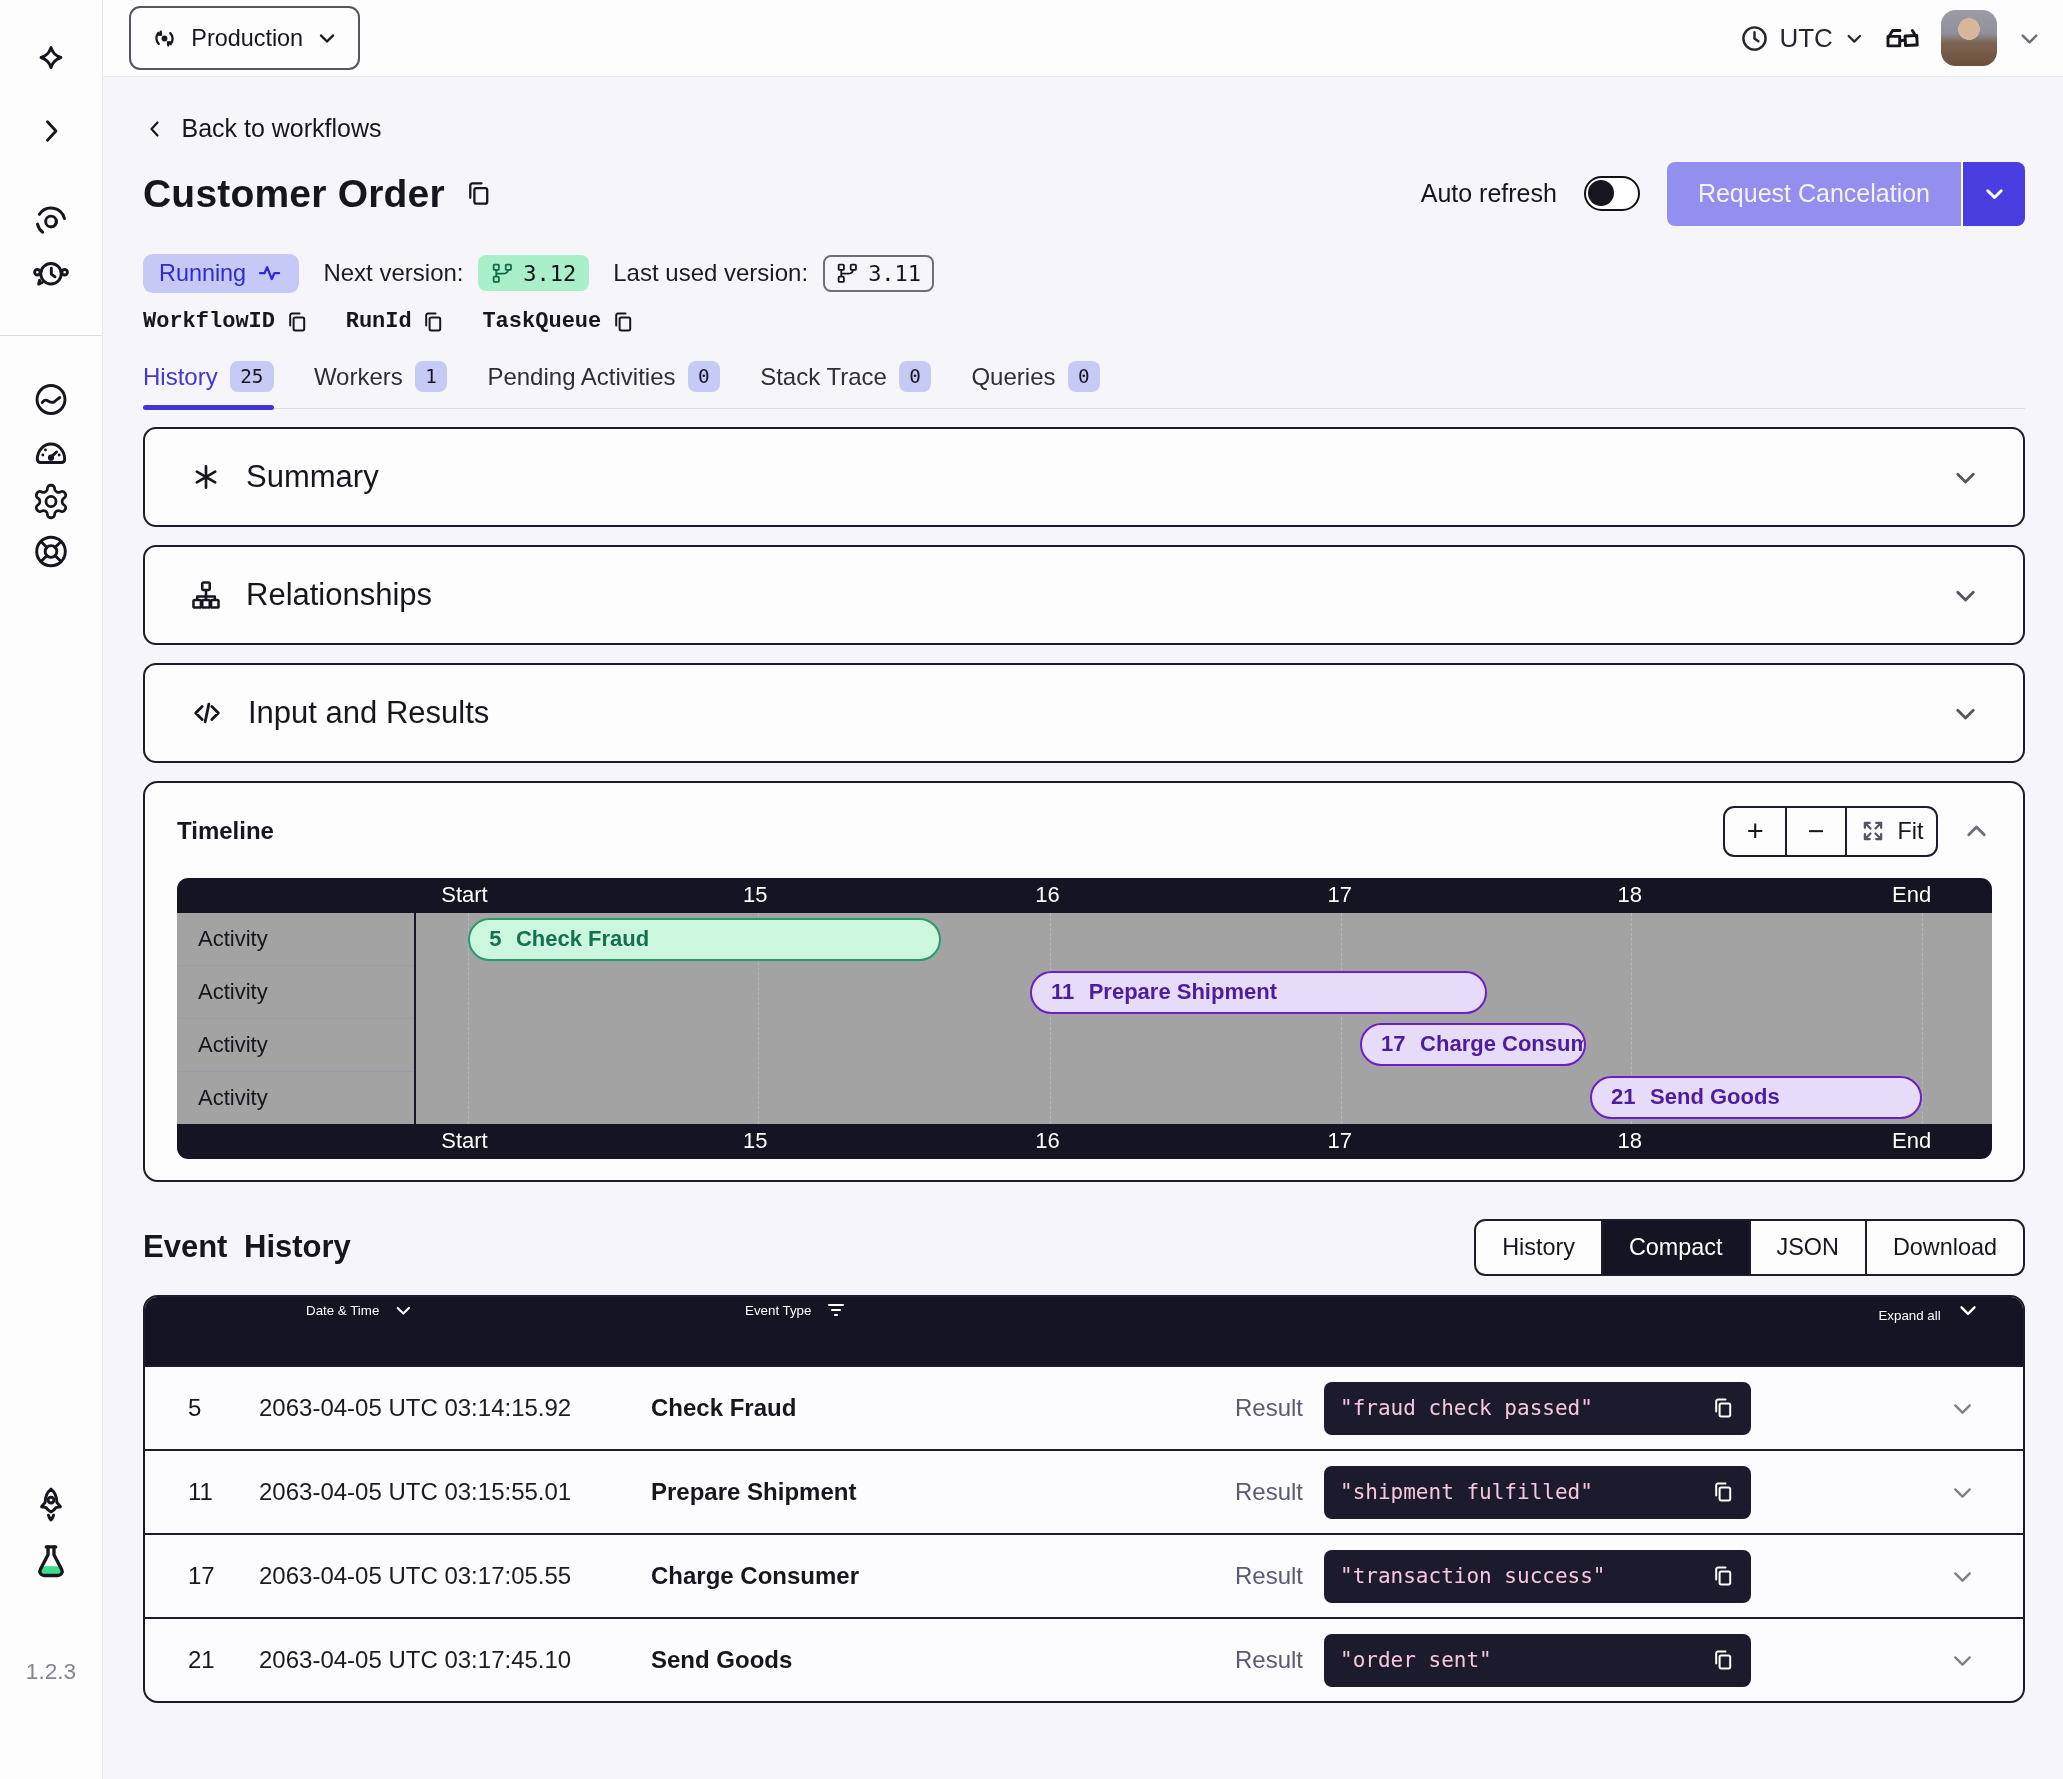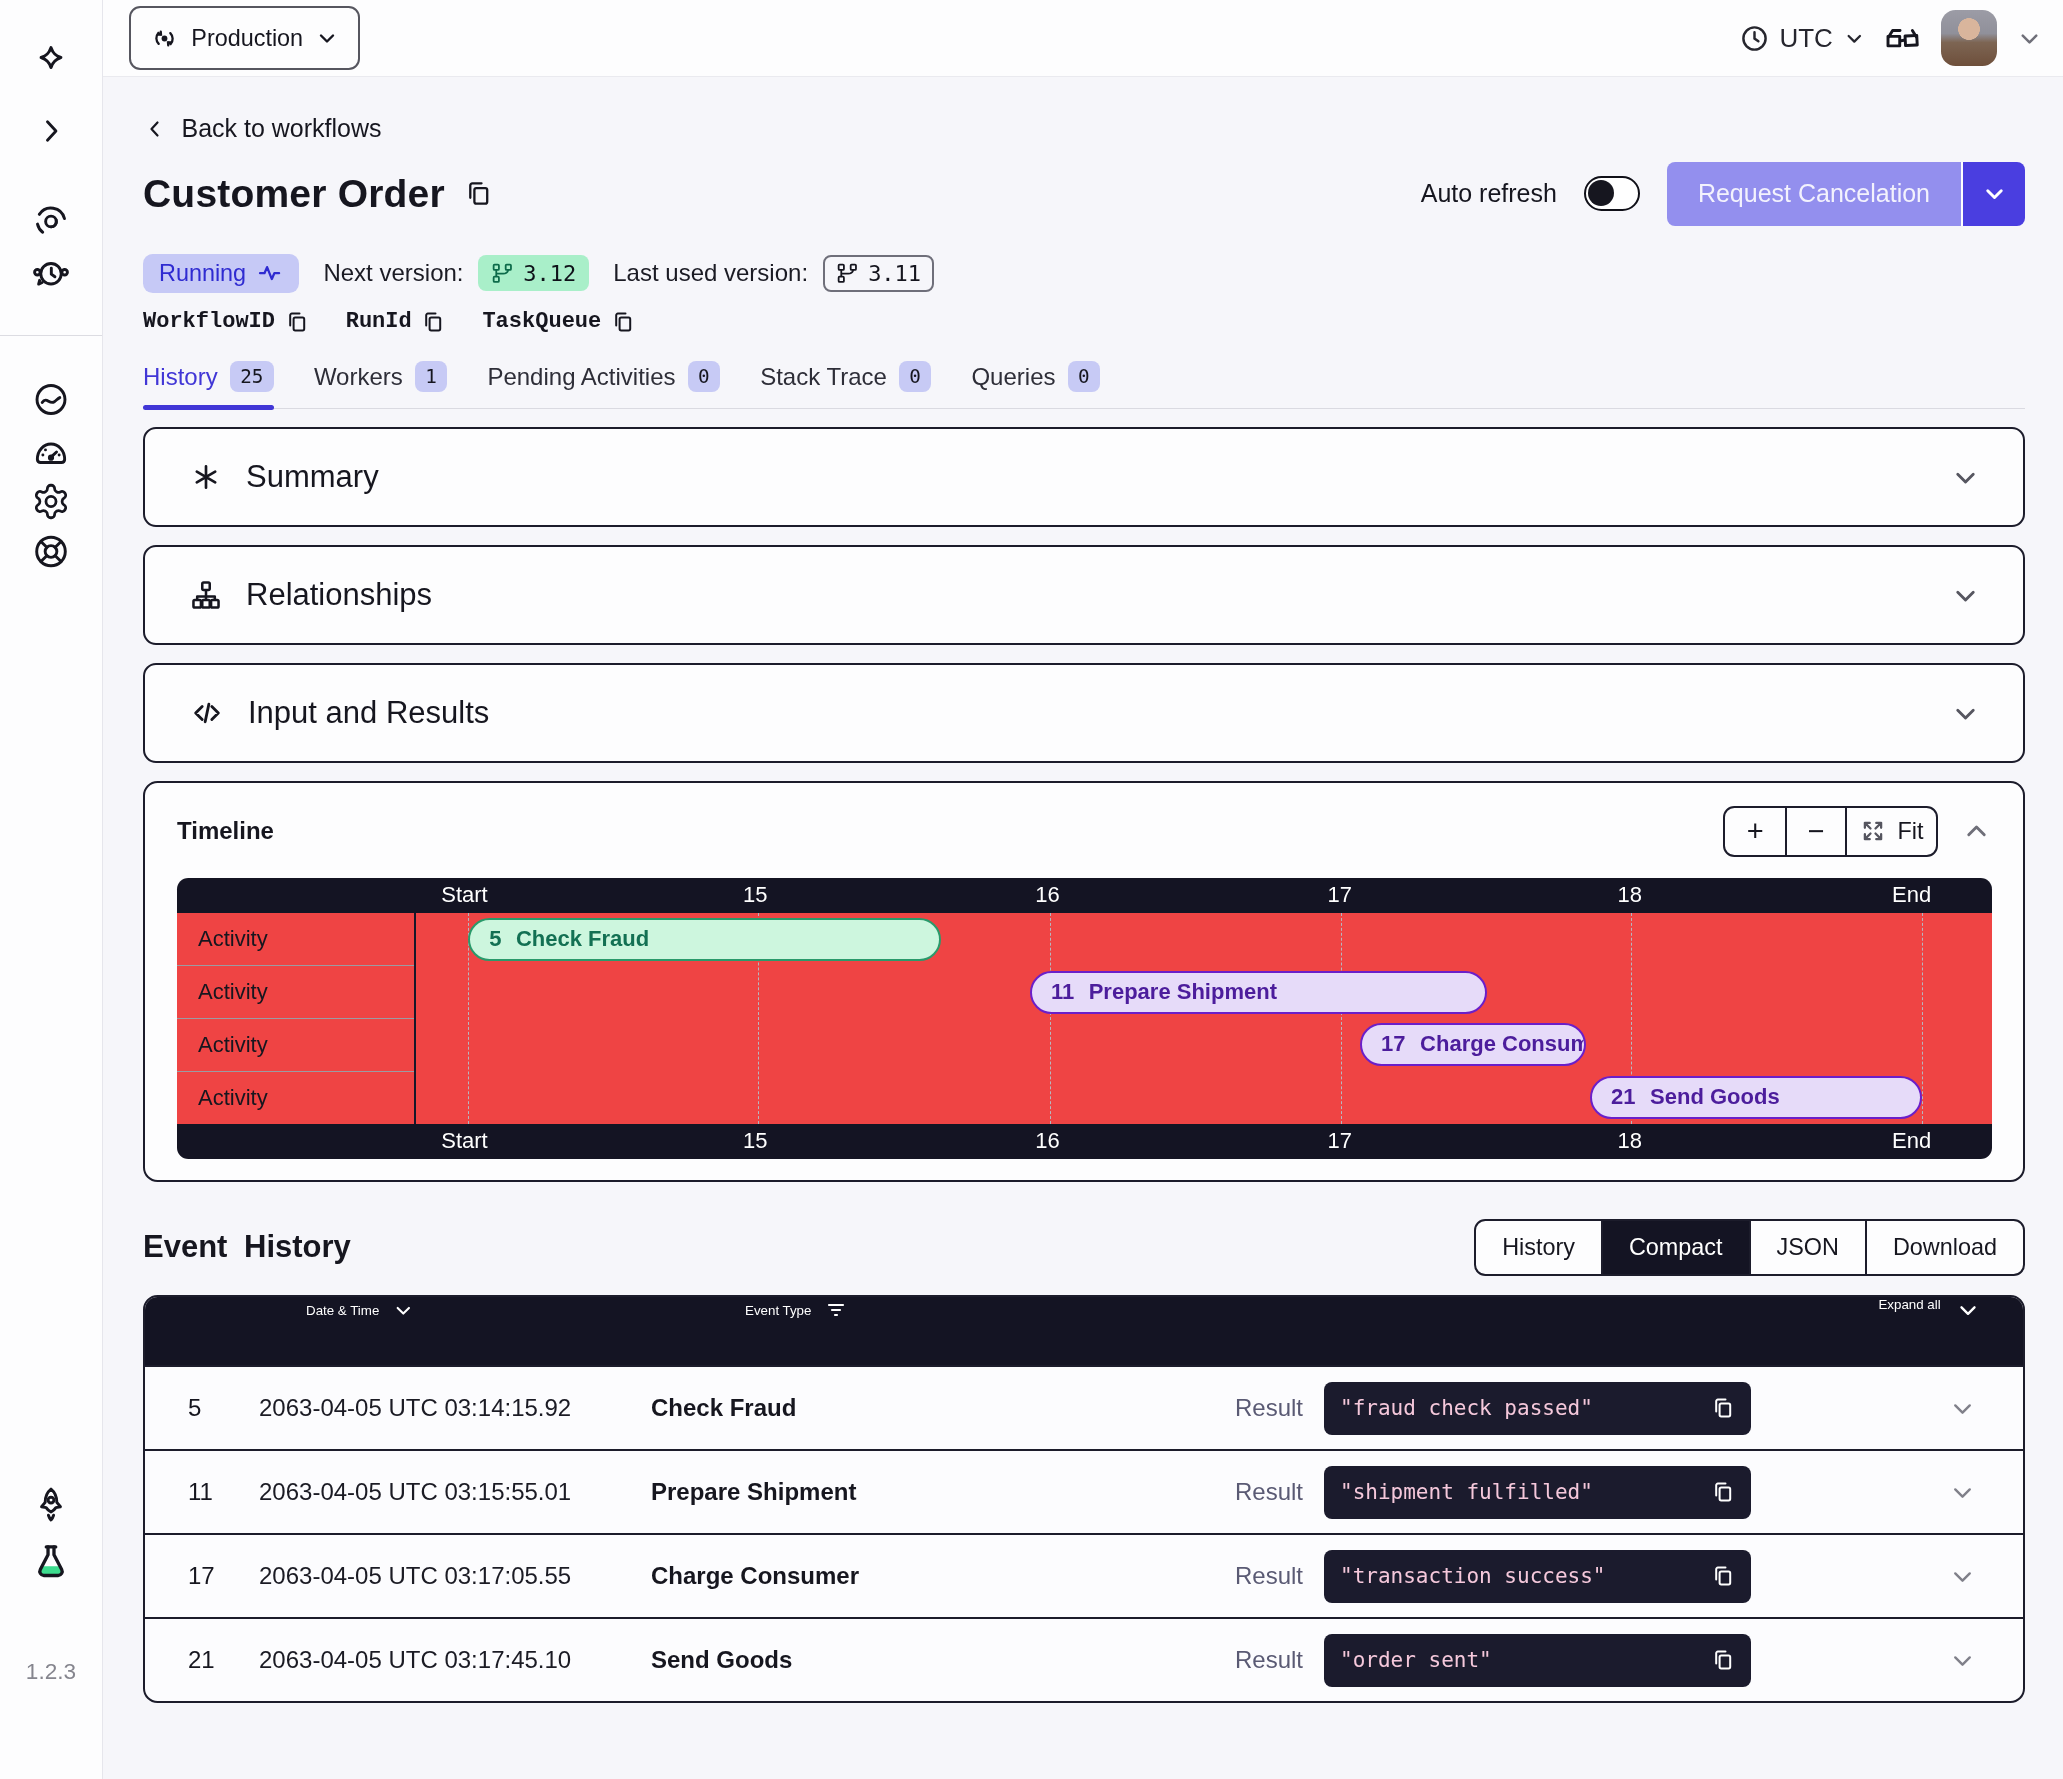--- a/index.html
+++ b/index.html
@@ -86,7 +86,7 @@
   .ruler-top { border-radius:11.3px 11.3px 0 0; }
   .ruler-bottom { border-radius:0 0 11.3px 11.3px; }
   .tick { position:absolute; top:50%; transform:translate(-50%,-50%); }
-  .tl-body { position:relative; height:211px; background:#ef4444; }
+  .tl-body { position:relative; height:211px; background:#a3a3a3; }
   .tl-labels { position:absolute; left:0; top:0; width:239px; height:100%; border-right:2.4px solid #17172a; }
   .tl-label-cell { height:53px; display:flex; align-items:center; padding-left:21px; font-size:22px; border-bottom:1.6px solid #9b9ba3; }
   .tl-label-cell:last-child { border-bottom:none; }

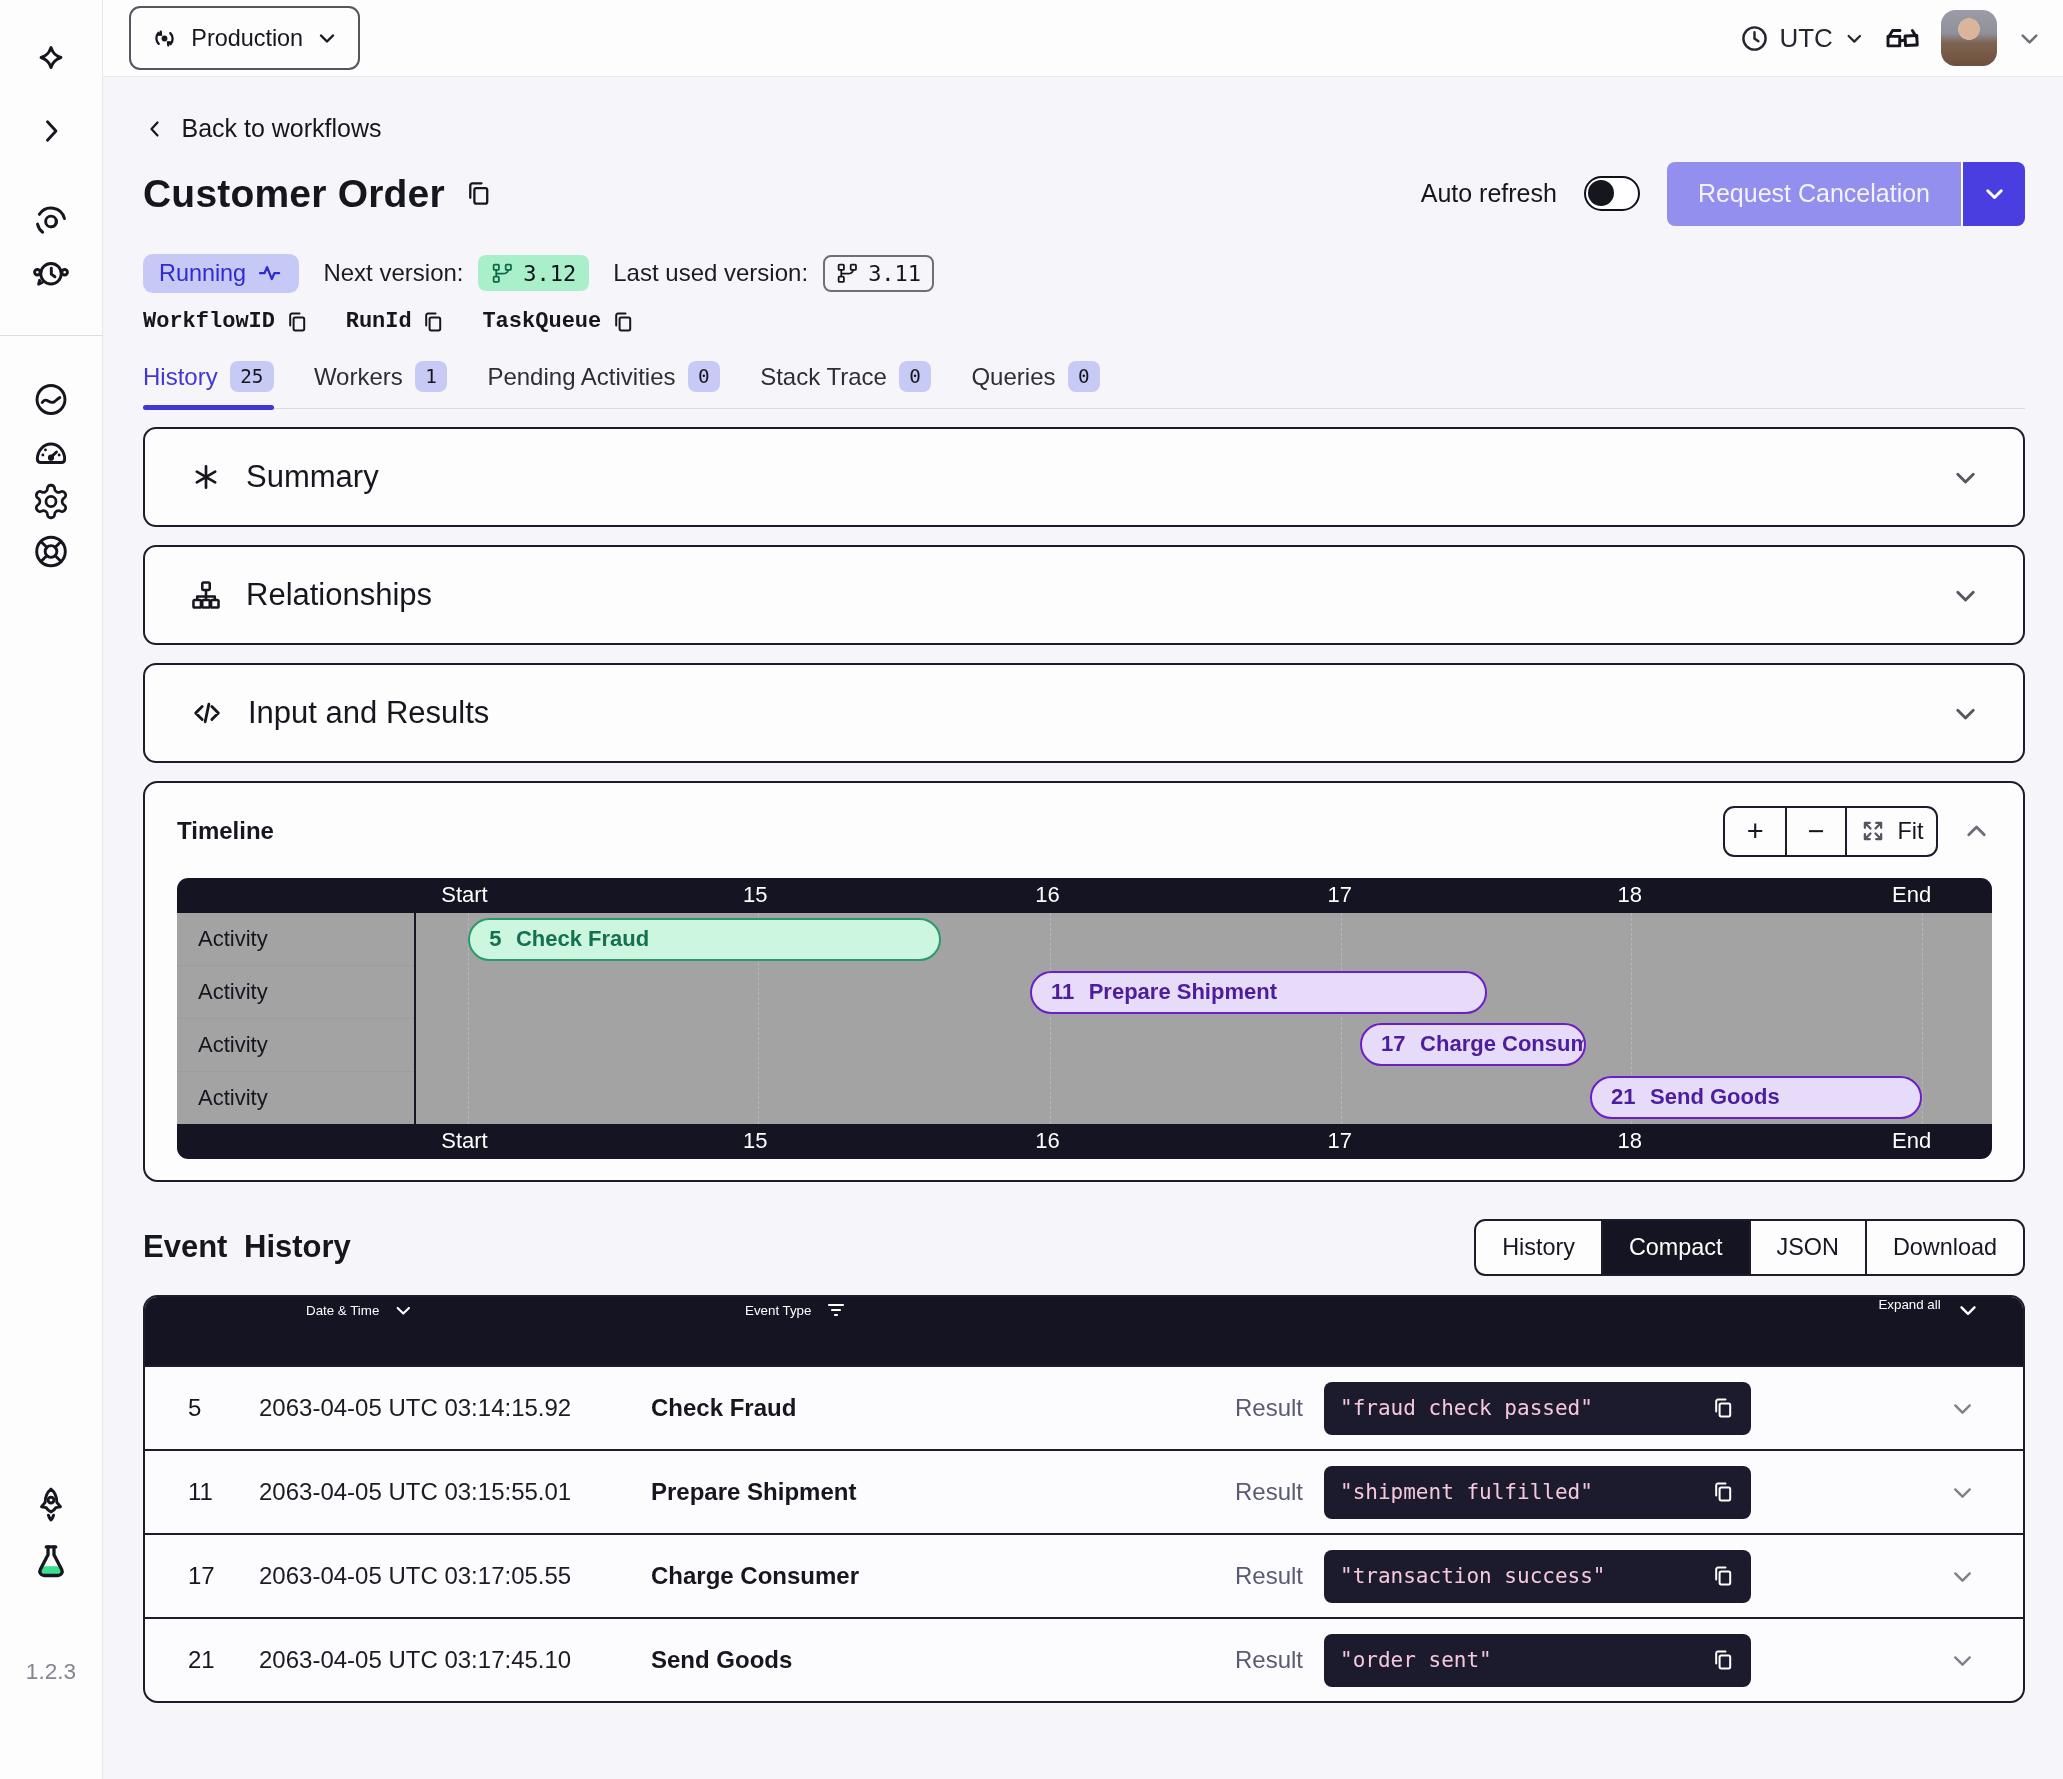--- a/index.html
+++ b/index.html
@@ -108,7 +108,7 @@
   .eh-grid { display:grid; grid-template-columns:71px 392px 592px 81px 427px 1fr; align-items:center; padding:0 40px 0 43px; }
   .eh-header { background:#141423; color:#fff; height:68px; font-size:24px; font-weight:600;gap:47px; }
   .hdr-cell { display:flex; align-items:center; gap:13px; }
-  .hdr-expand { grid-column:5 / 7; justify-self:end; display:flex; align-items:flex-start; gap:14.5px; font-weight:500; margin-right:4.8px; }
+  .hdr-expand { grid-column:5 / 7; justify-self:end; display:flex; align-items:flex-end; gap:14.5px; font-weight:500; margin-right:4.8px; }
   .eh-row { height:84px; border-top:2.4px solid #1c1c2b; font-size:24px; }
   .eh-row:first-of-type { border-top:none; }
   .cell-dt { color:#1b1b24; }

